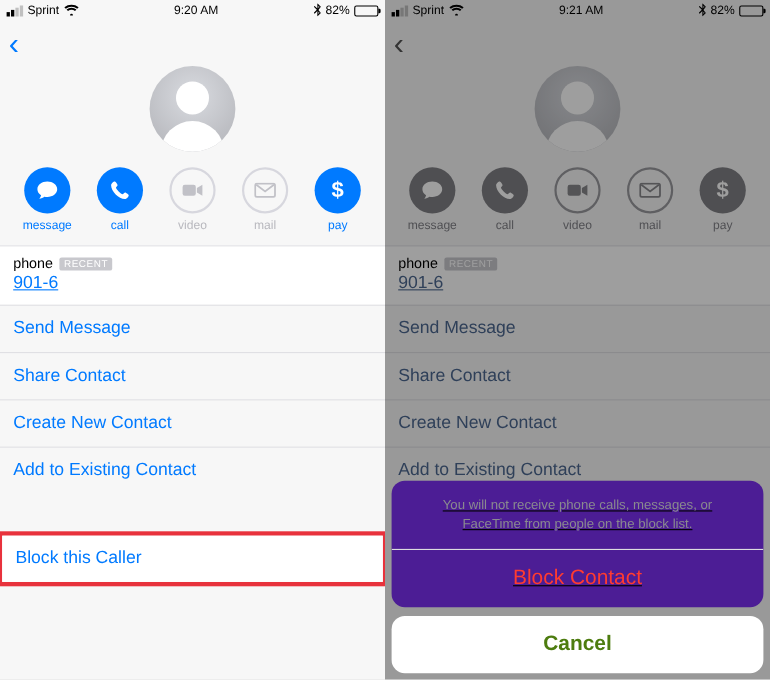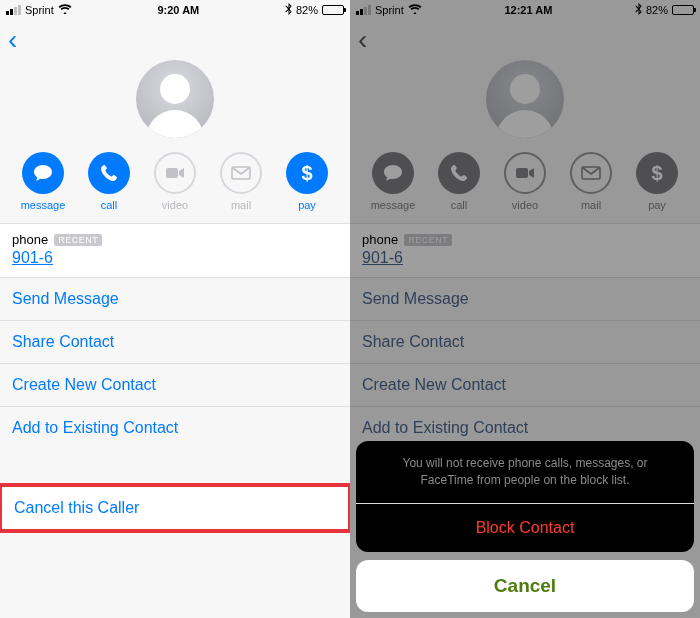--- a/index.html
+++ b/index.html
@@ -34,7 +34,7 @@
     background: #f7f7f7;
   }
   .status-left, .status-right { display: flex; align-items: center; gap: 4px; }
-  .status-center { font-weight: 700; }
+  .status-center { font-weight: 400; }
   .signal-bars { display: flex; align-items: flex-end; gap: 1px; }
   .bar { width: 3px; background: #c0c0c0; }
   .bar.on { background: #000; }

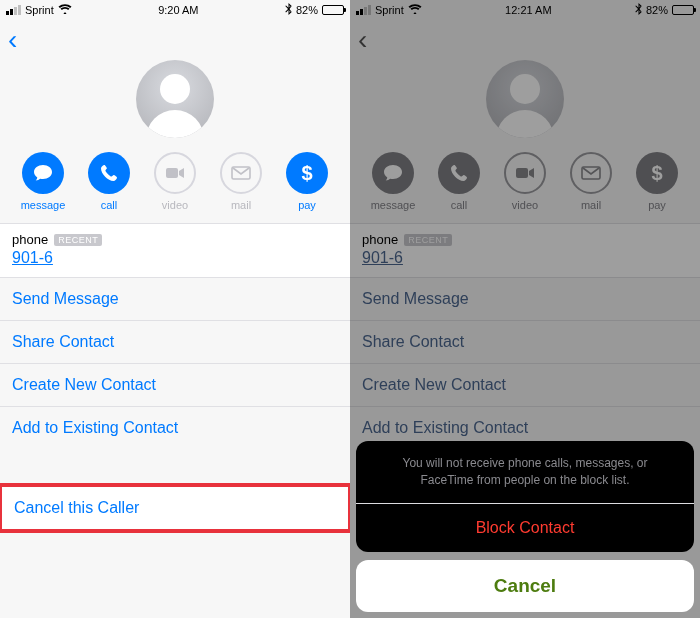--- a/index.html
+++ b/index.html
@@ -251,7 +251,7 @@
           </svg>
       </span>
     </div>
-    <div class="status-center">12:21 AM</div>
+    <div class="status-center">9:21 AM</div>
     <div class="status-right">
       <span>
         <svg width="7" height="12" viewBox="0 0 7 12">

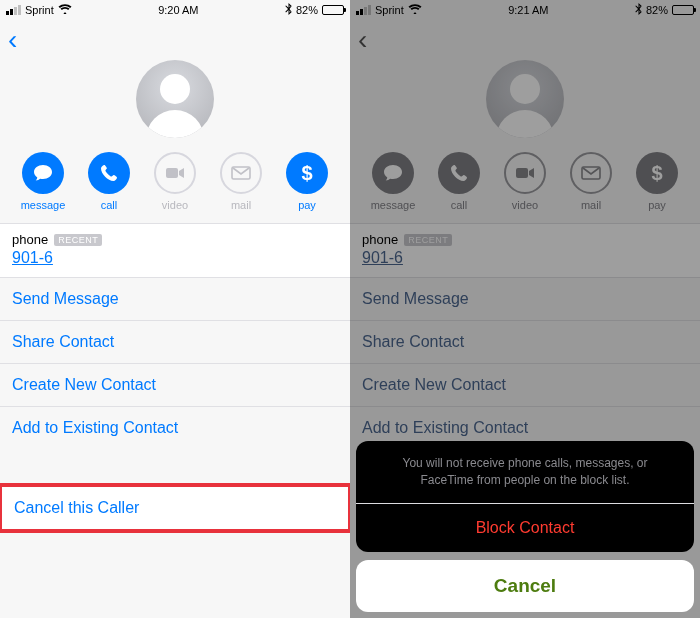--- a/index.html
+++ b/index.html
@@ -104,7 +104,7 @@
     position:absolute; bottom:6px; left:6px; right:6px;
   }
   .sheet-block{
-    background:#000000; border-radius:12px; overflow:hidden; margin-bottom:8px;text-decoration:underline;
+    background:#4c1d95; border-radius:12px; overflow:hidden; margin-bottom:8px;text-decoration:underline;
   }
   .sheet-msg{
     padding:14px 20px; font-size:12px; color:#8a8a8f; text-align:center; line-height:1.4;

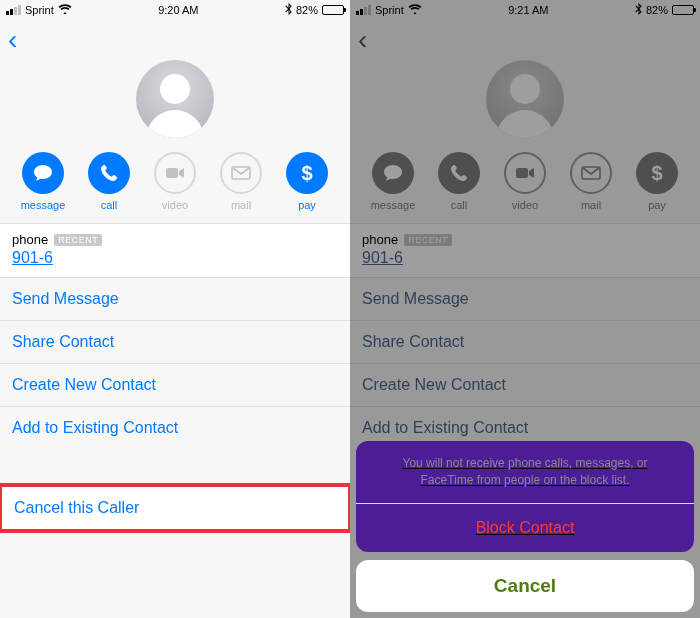--- a/index.html
+++ b/index.html
@@ -229,7 +229,7 @@
     <div class="spacer"></div>
     <div class="highlight-box">
       <div class="block-caller-wrap">
-        <div class="list-item" style="border-top:none">Cancel this Caller</div>
+        <div class="list-item" style="border-top:none">Block this Caller</div>
       </div>
     </div>
   </div>

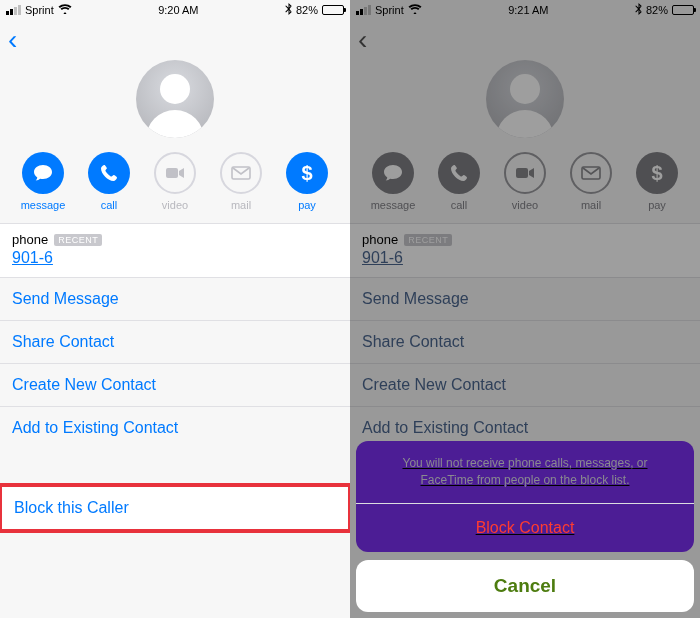--- a/index.html
+++ b/index.html
@@ -111,7 +111,7 @@
     border-bottom:1px solid #dcdce0;
   }
   .sheet-btn{
-    padding:15px; text-align:center; font-size:16px;
+    padding:15px; text-align:center; font-size:19px;
   }
   .sheet-btn.red{ color:#ff3b30;}
   .sheet-cancel{

